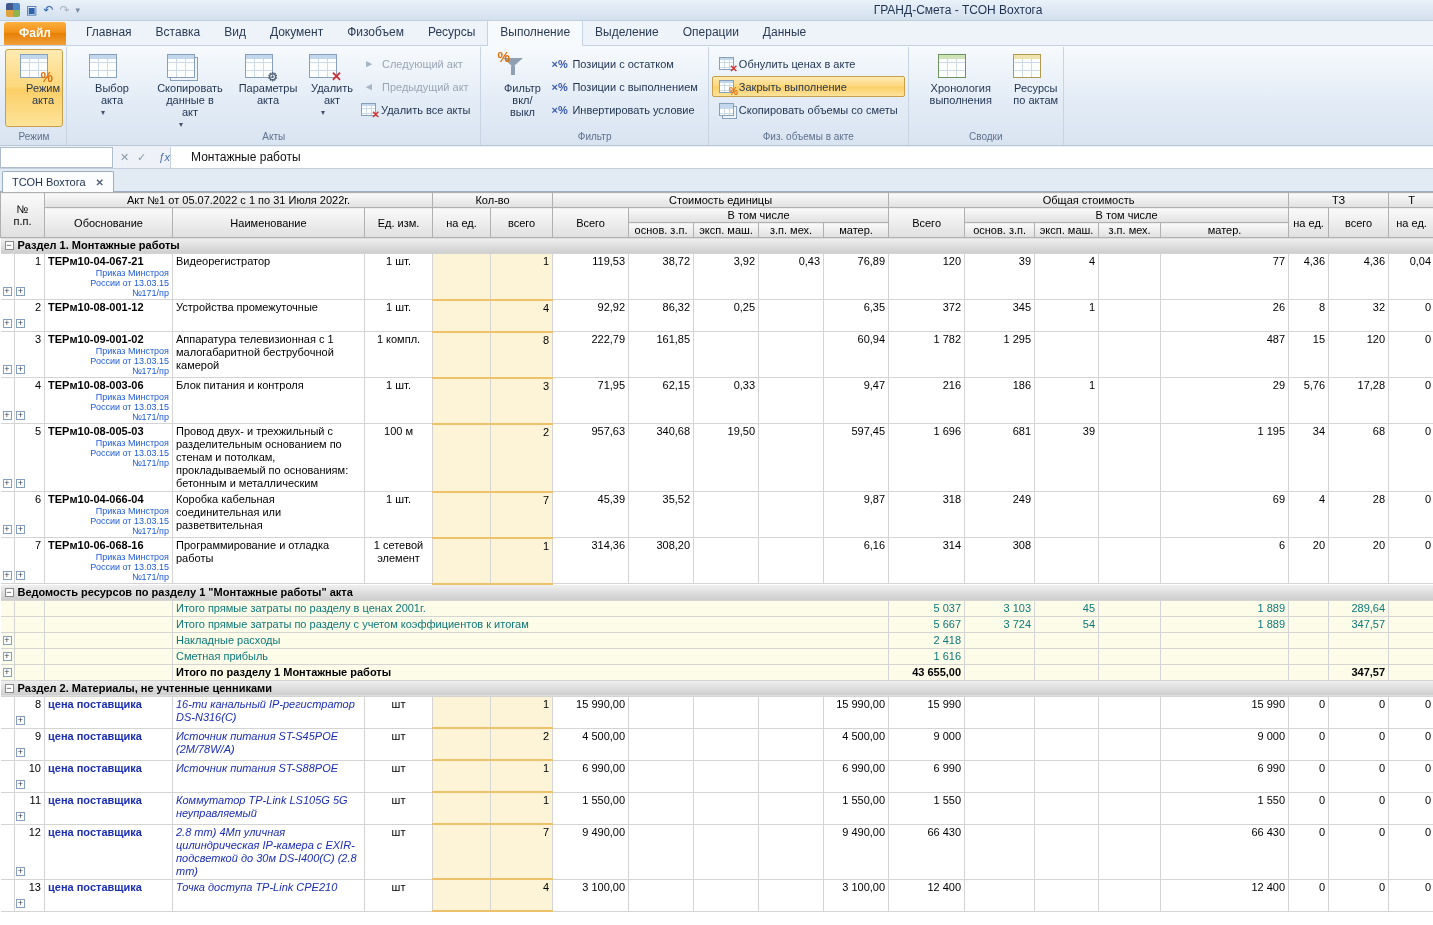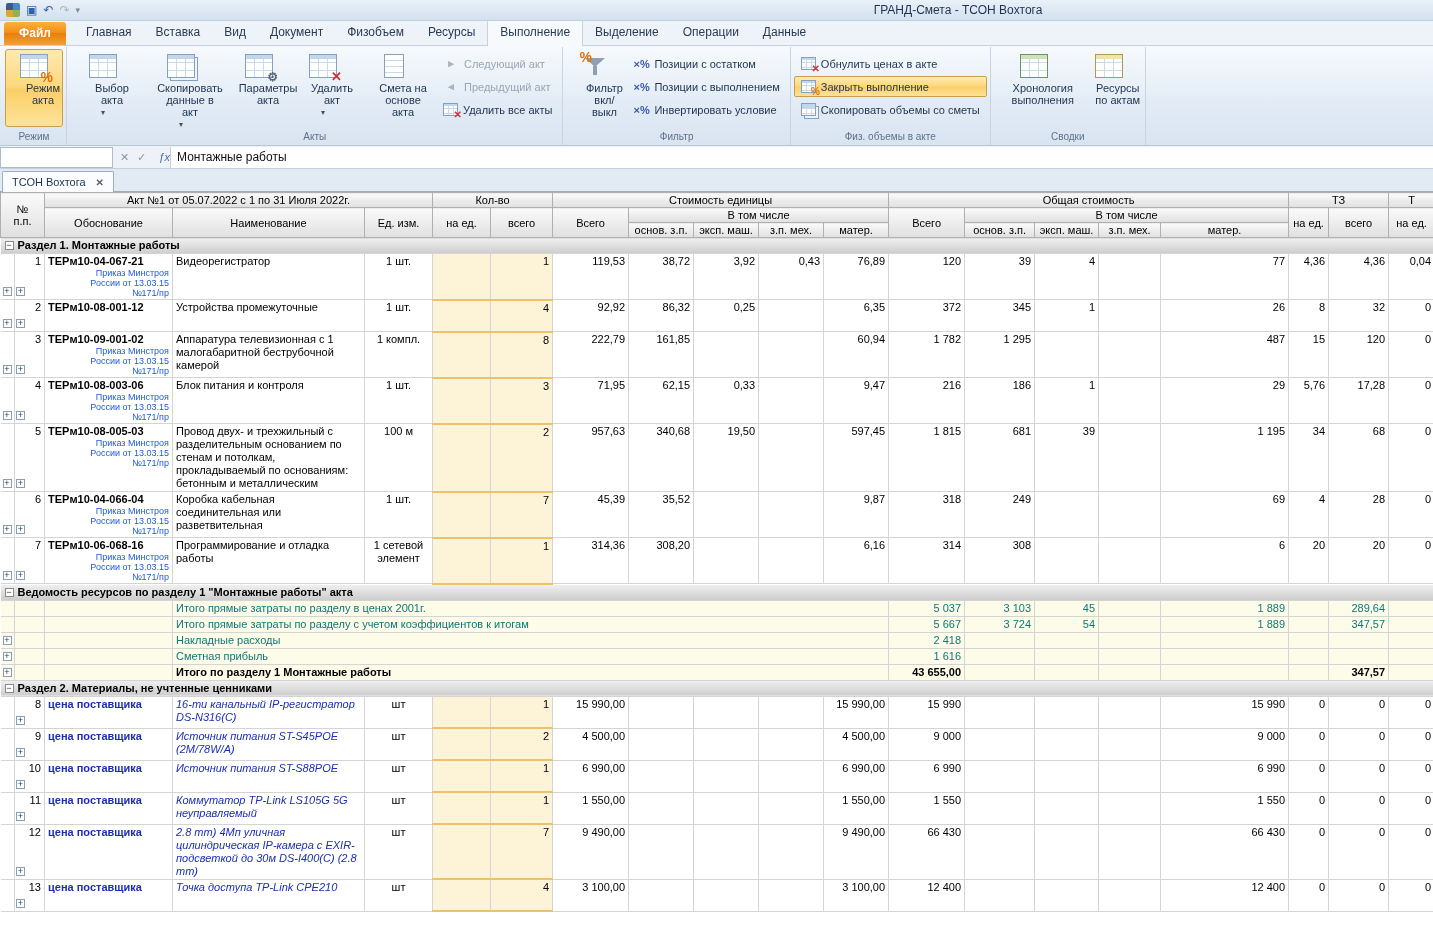--- a/index.html
+++ b/index.html
@@ -164,10 +164,6 @@
           </span>
         <span class="bb-label">Удалить акт</span>
         <span class="caret">▾</span>
-      </div>
-      <div class="bigbtn w80">
-        <span class="docic"></span>
-        <span class="bb-label">Смета на основе акта</span>
       </div>
       <div class="smcol">
         <div class="smbtn disabled">

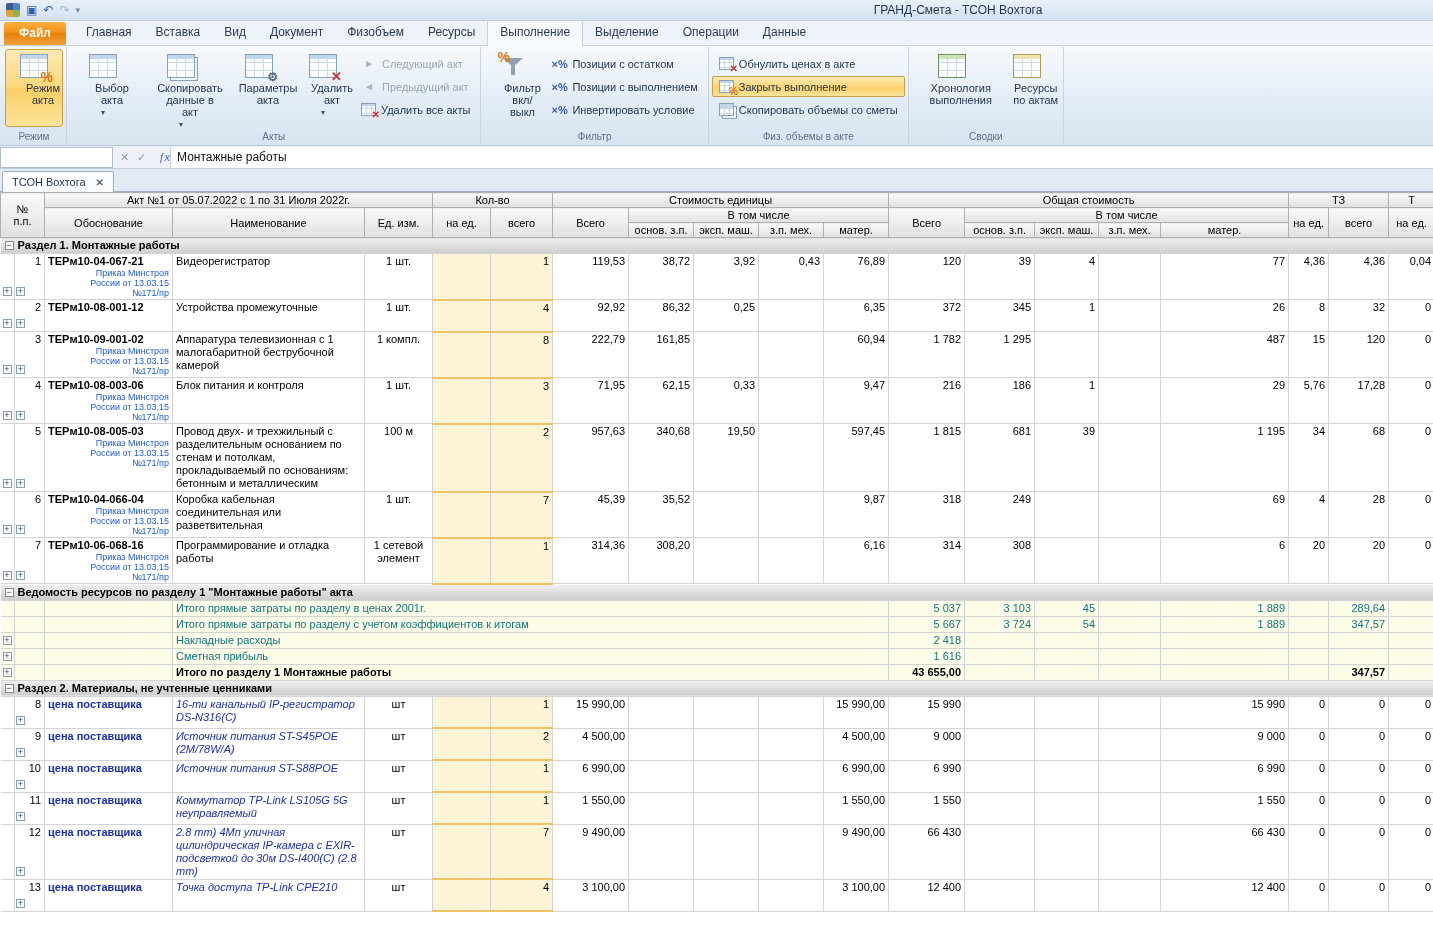--- a/index.html
+++ b/index.html
@@ -63,7 +63,7 @@
 .namebox { width:113px; height:21px; border:1px solid #aebdcd; background:#fff; margin-right:3px; outline:none; padding:0 3px; font-size:11px; }
 .fb-btn { width:17px; text-align:center; font-size:11px; color:#8a97a8; }
 .fb-fx { color:#4a6ea8; font-style:italic; font-size:11px; width:20px; text-align:right; }
-.fb-value { flex:1; height:21px; background:#fff; border-left:1px solid #c5d0de; display:flex; align-items:center; padding-left:6px; font-size:12px; color:#111; }
+.fb-value { flex:1; height:21px; background:#fff; border-left:1px solid #c5d0de; display:flex; align-items:center; padding-left:20px; font-size:12px; color:#111; }
 
 
 .doctabs { height:23px; background:#e2eaf4; border-bottom:1px solid #9daec2; display:flex; align-items:flex-end; padding-left:2px; }

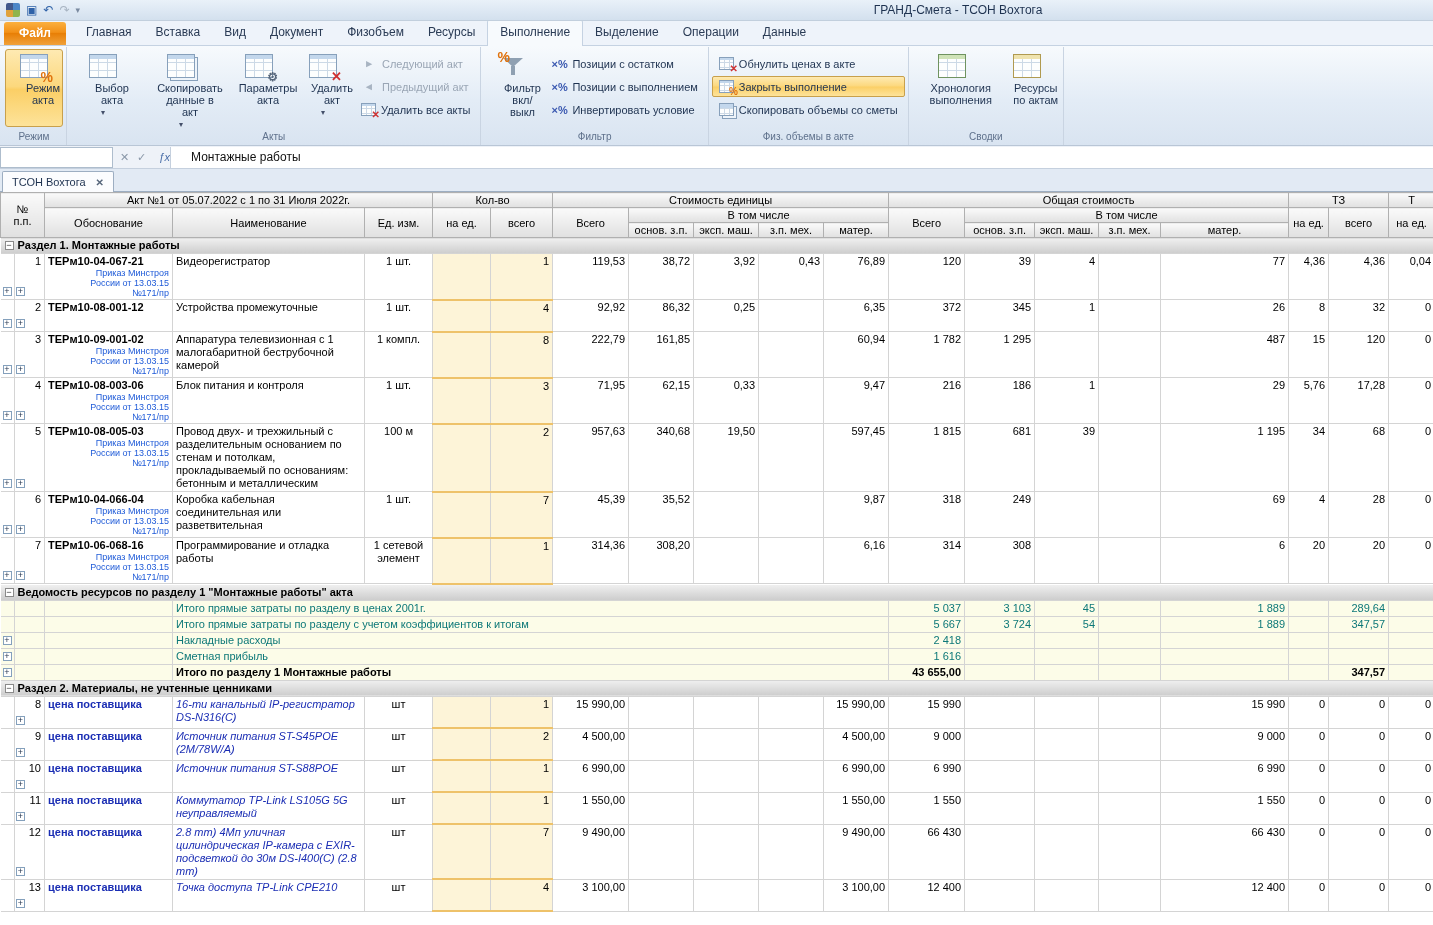--- a/index.html
+++ b/index.html
@@ -470,7 +470,7 @@
           <td class="c-val">19,50</td>
           <td class="c-val"></td>
           <td class="c-val">597,45</td>
-          <td class="c-val">1 815</td>
+          <td class="c-val">1 696</td>
           <td class="c-val">681</td>
           <td class="c-val">39</td>
           <td class="c-val"></td>

